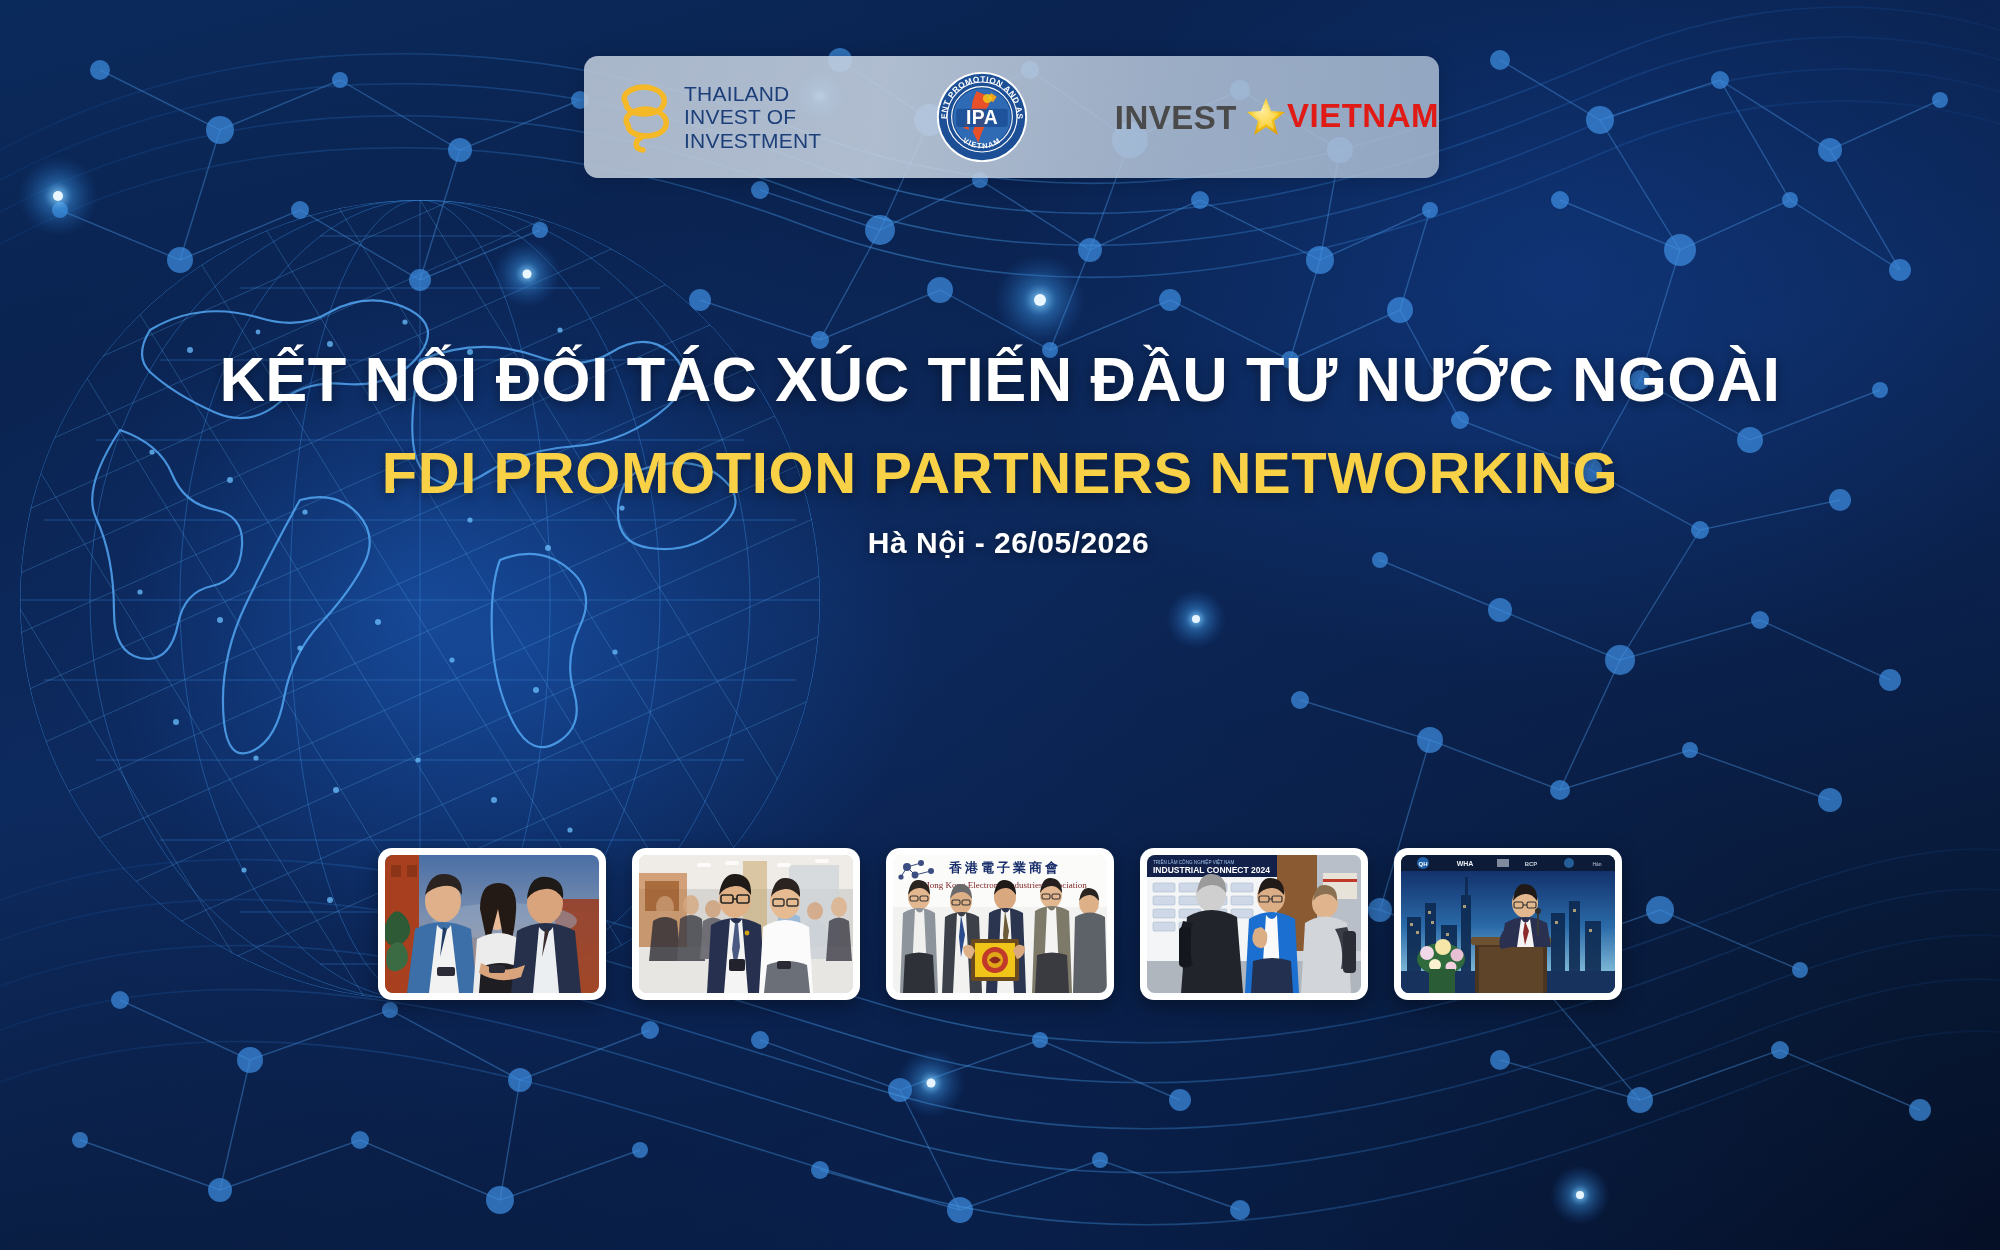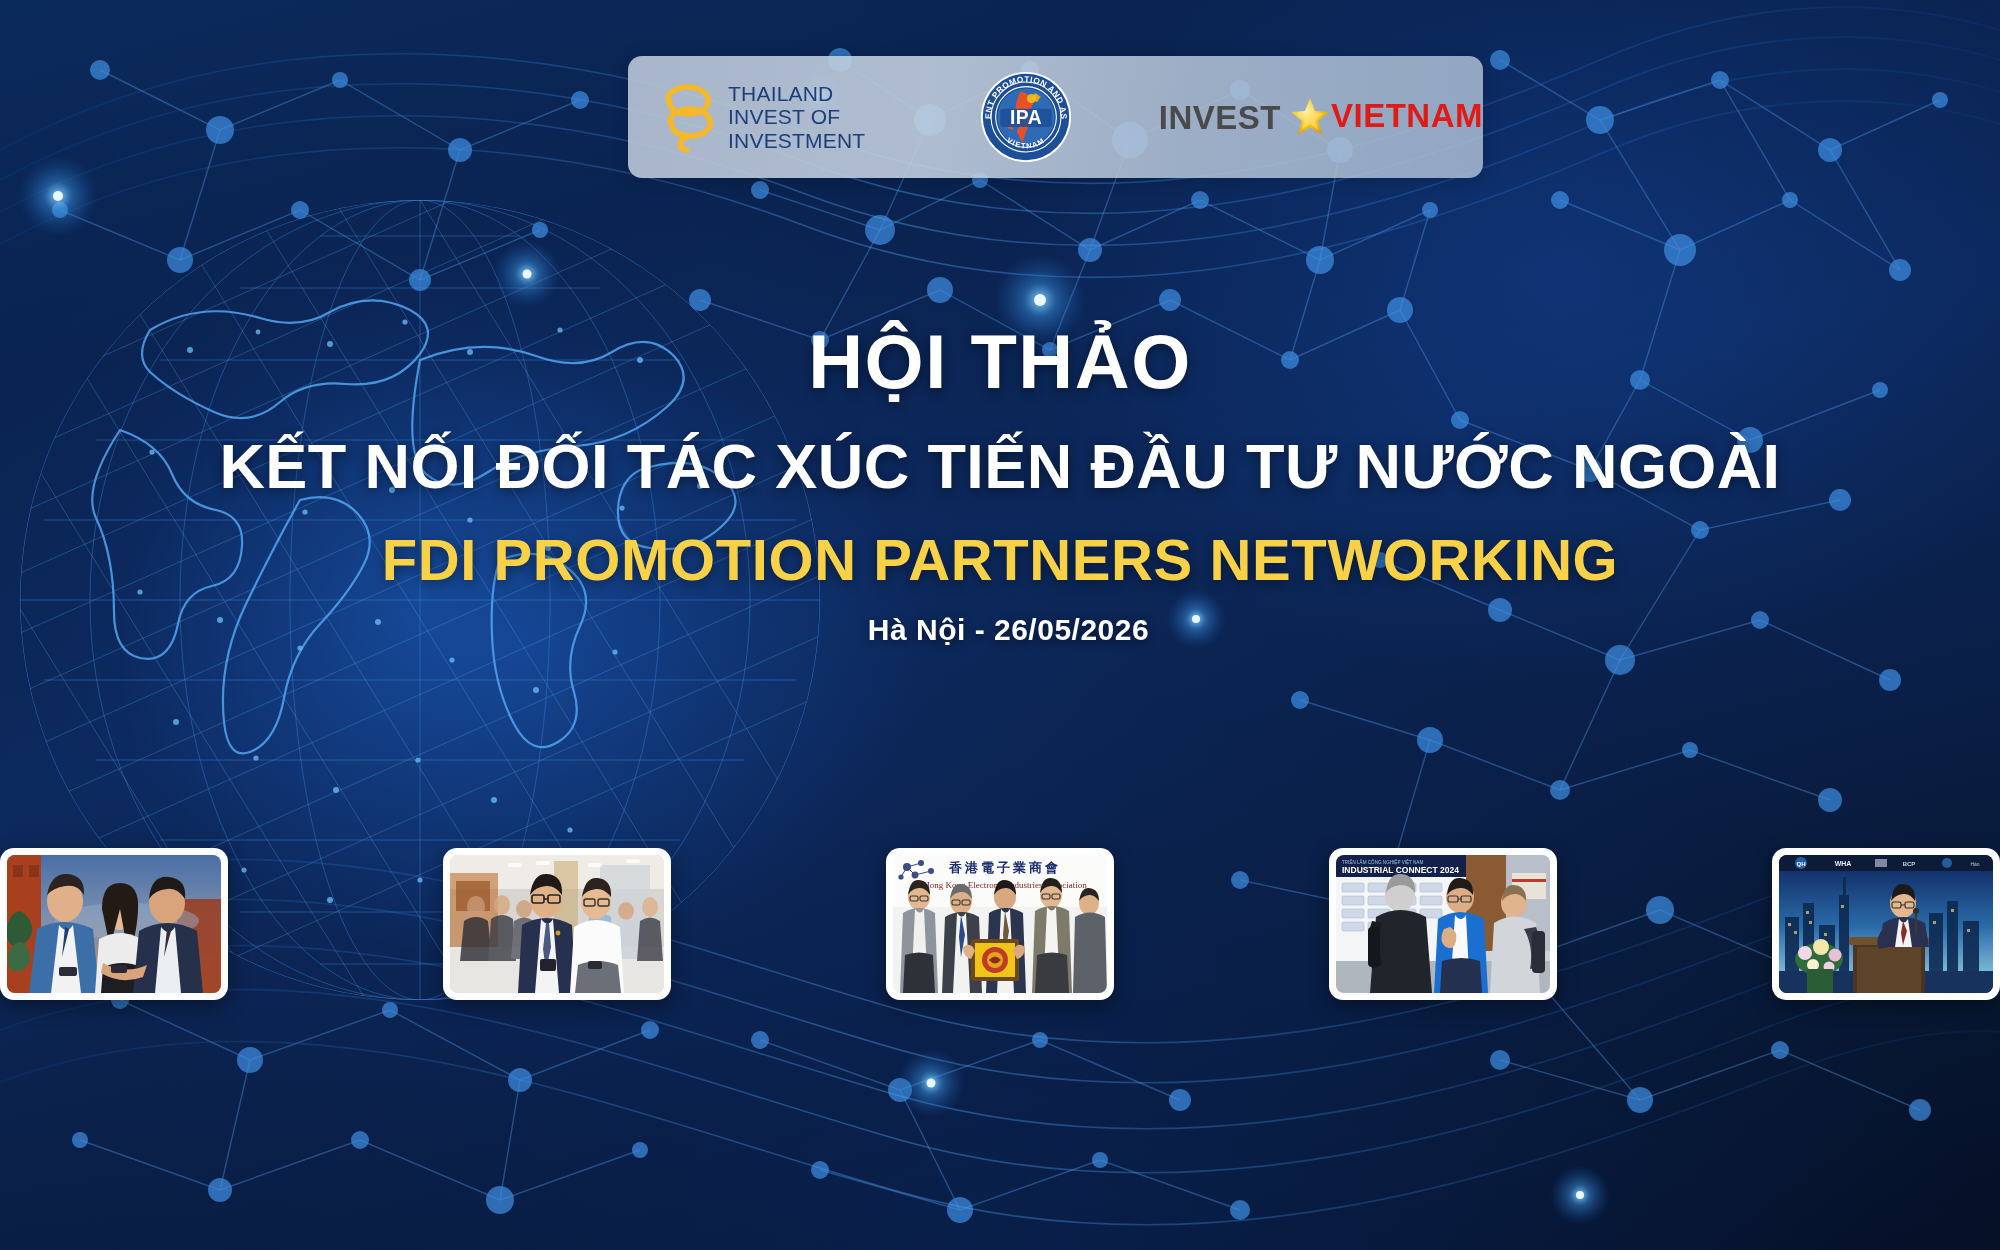--- a/index.html
+++ b/index.html
@@ -28,7 +28,7 @@
   
   #logobar {
     position: absolute;
-    left: 628px; top: 56px;
+    left: 584px; top: 56px;
     width: 855px; height: 122px;
     border-radius: 14px;
     background: linear-gradient(100deg, rgba(186,198,214,0.90) 0%, rgba(198,210,225,0.88) 35%, rgba(180,196,216,0.86) 65%, rgba(172,190,212,0.84) 100%);

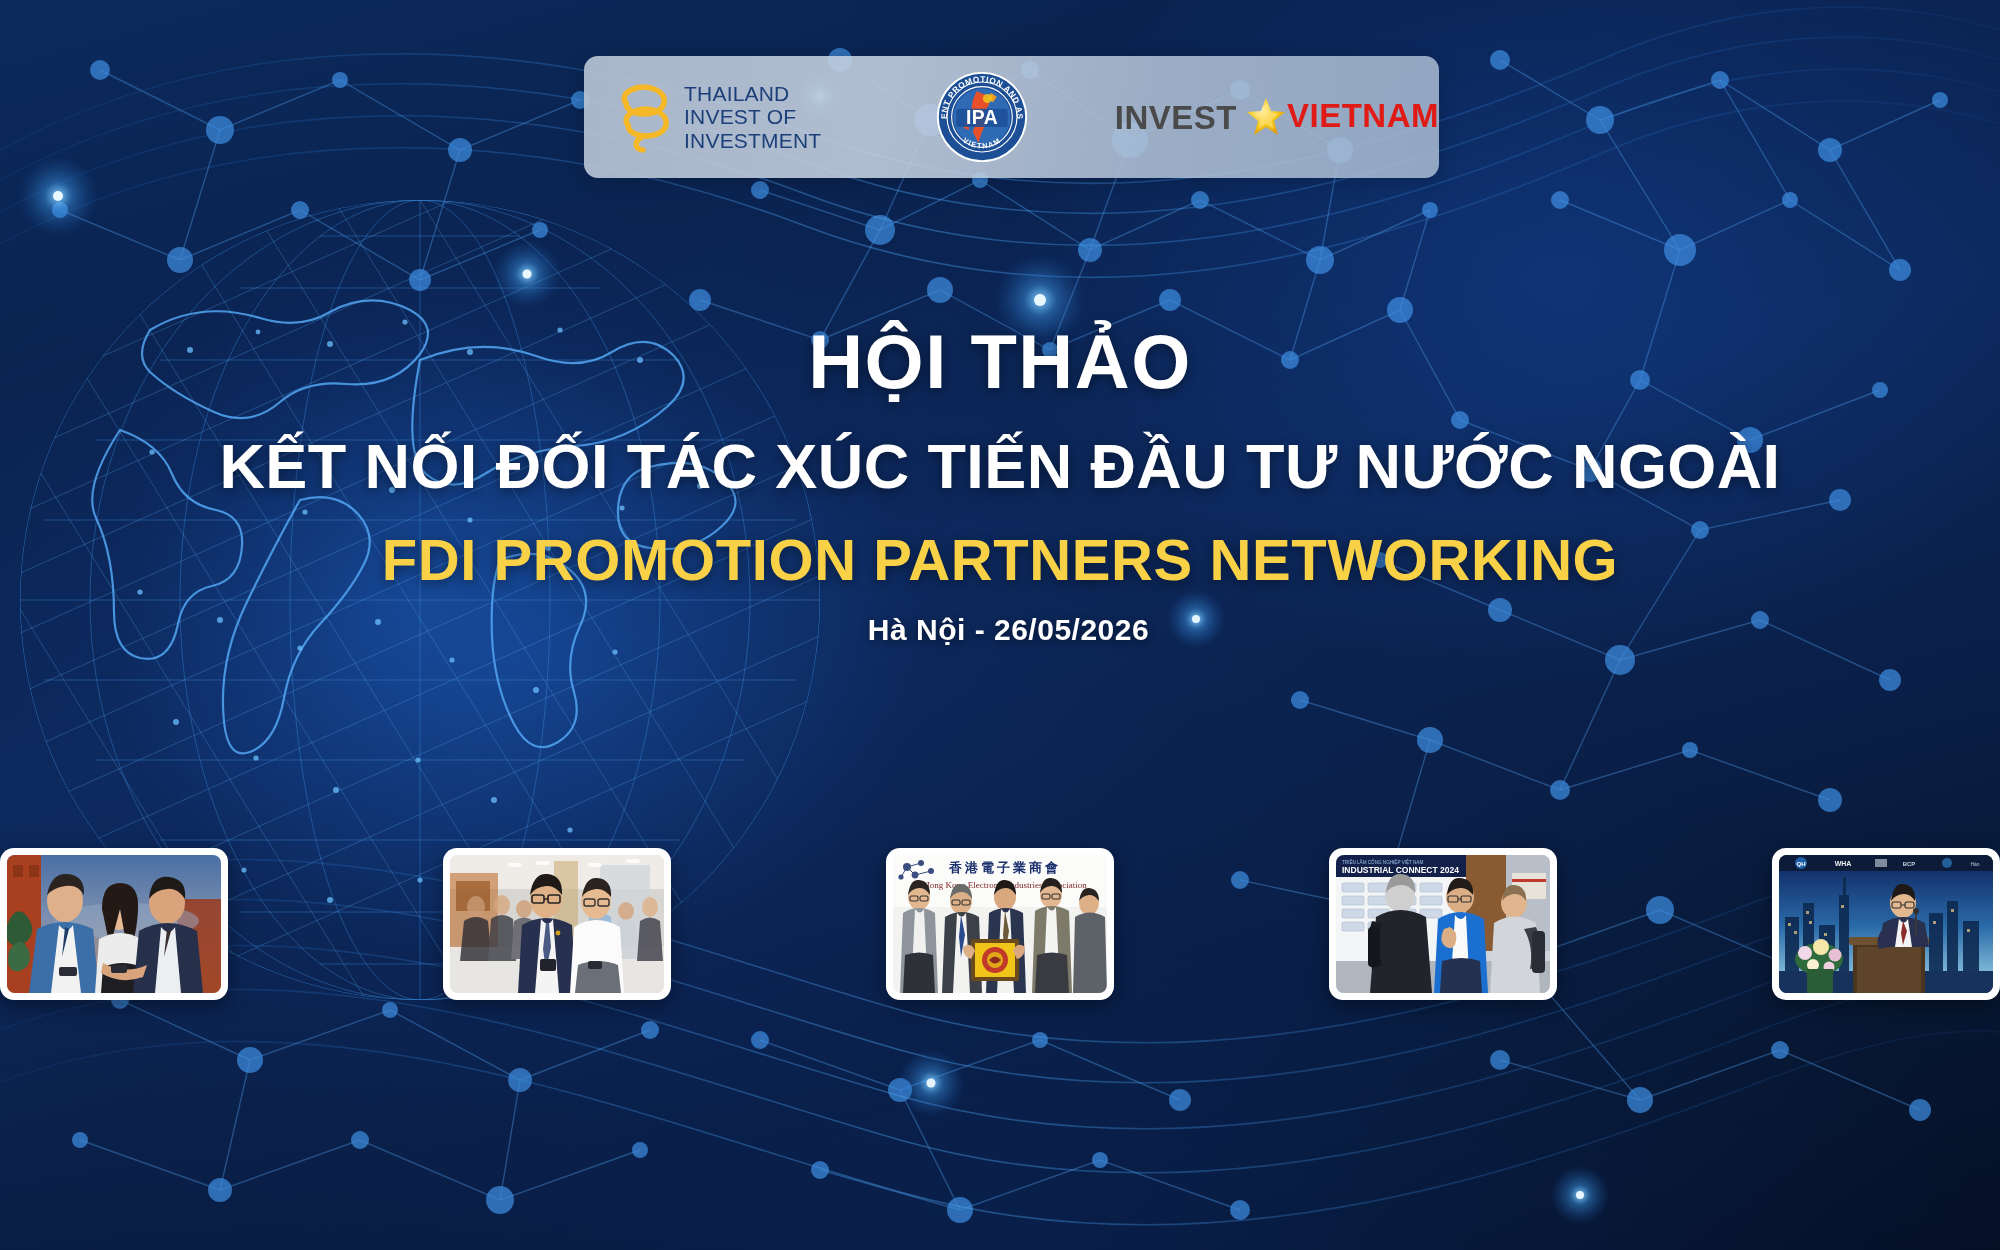--- a/index.html
+++ b/index.html
@@ -475,7 +475,6 @@
   </div>
 
   <div id="titleblock">
-    <div class="t-line1">HỘI THẢO</div>
     <div class="t-line2">KẾT NỐI ĐỐI TÁC XÚC TIẾN ĐẦU TƯ NƯỚC NGOÀI</div>
     <div class="t-line3">FDI PROMOTION PARTNERS NETWORKING</div>
     <div class="t-date">Hà Nội - 26/05/2026</div>

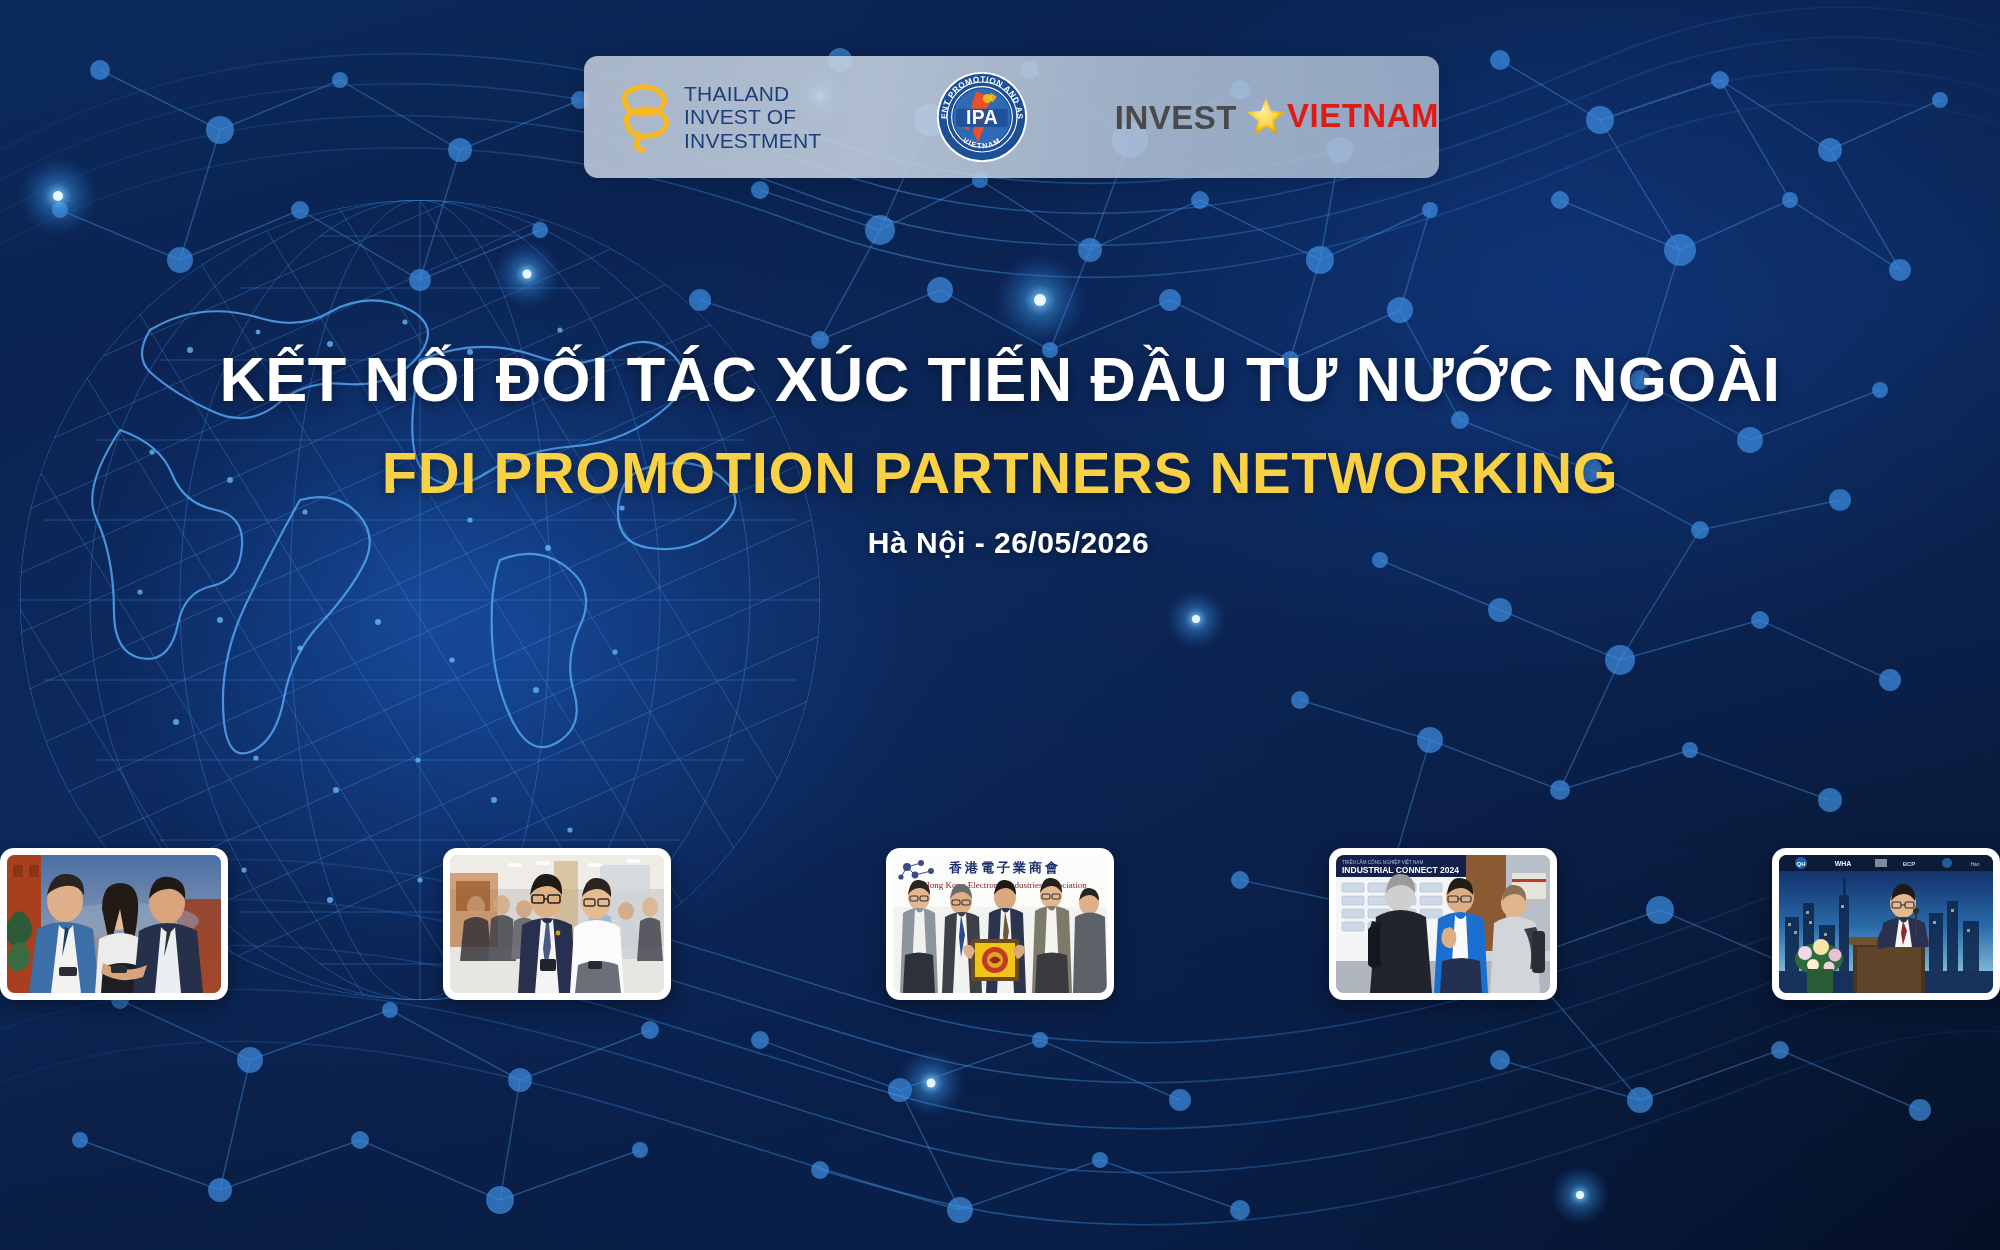--- a/index.html
+++ b/index.html
@@ -110,7 +110,7 @@
   
   #photostrip {
     position: absolute; left: 0; top: 848px; width: 2000px;
-    display: flex; justify-content: space-between; gap: 26px;
+    display: flex; justify-content: center; gap: 26px;
   }
   .pcard {
     width: 228px; height: 152px;

